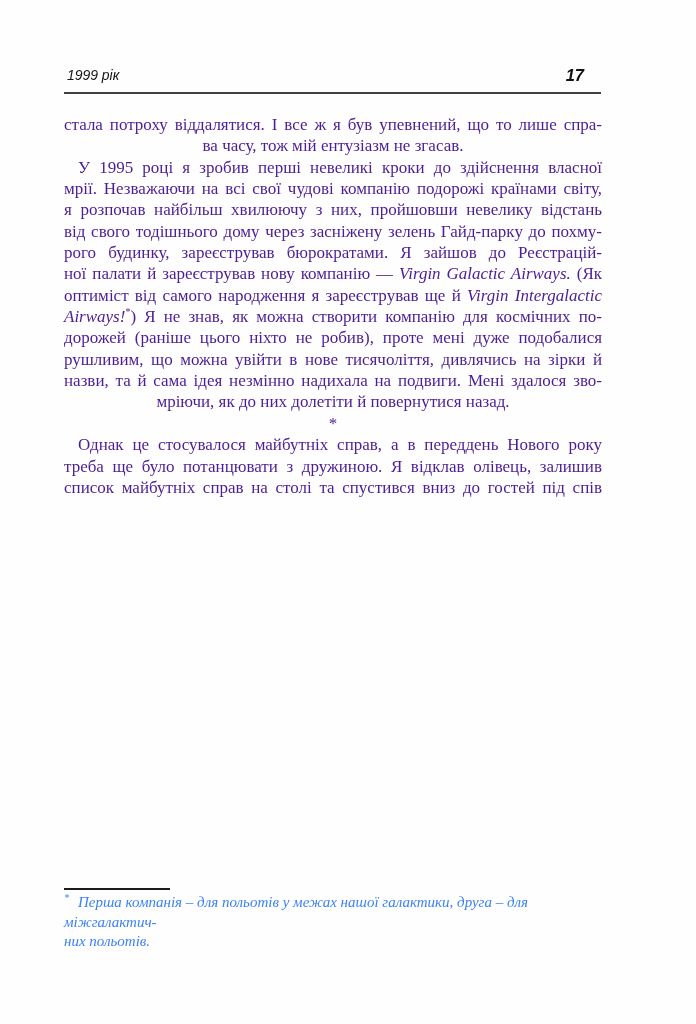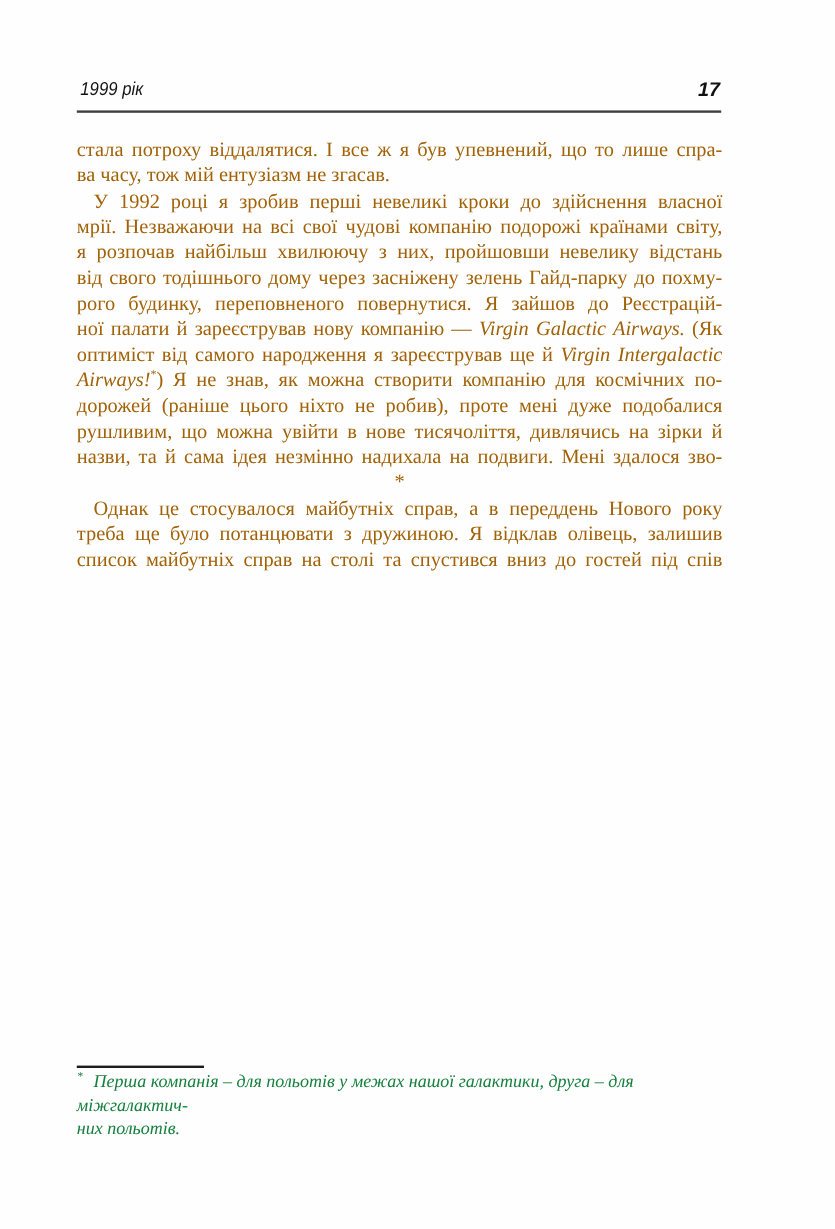--- a/index.html
+++ b/index.html
@@ -33,7 +33,7 @@
   }
   .header-pagenum {
     position: absolute;
-    right: 2px;
+    right: 18px;
     top: 0;
     font-family: "Liberation Sans", sans-serif;
     font-weight: bold;

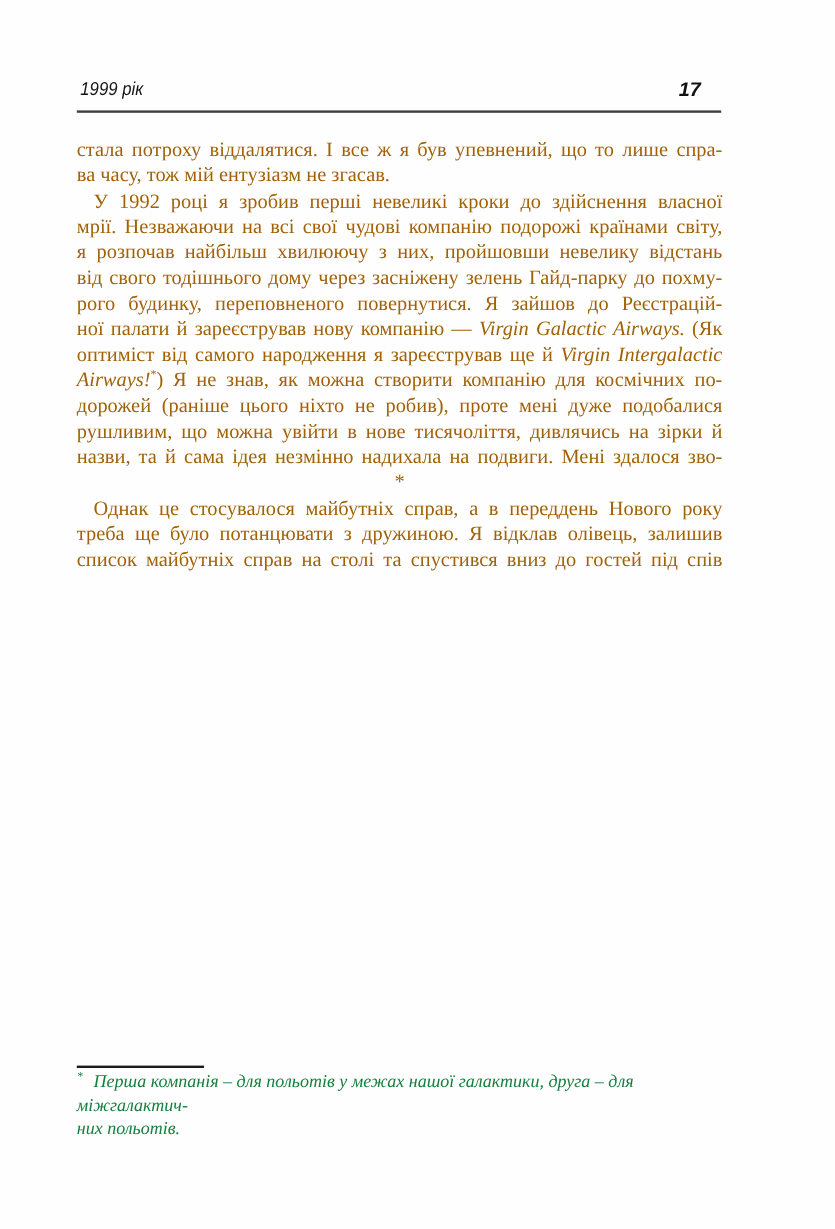--- a/index.html
+++ b/index.html
@@ -56,7 +56,7 @@
     width: 538px;
     font-size: 17px;
     line-height: 21.35px;
-    color: #a16207;
+    color: #4c1d95;
   }
   .jline { text-align: justify; text-align-last: justify; }
   .lline { text-align: left; }

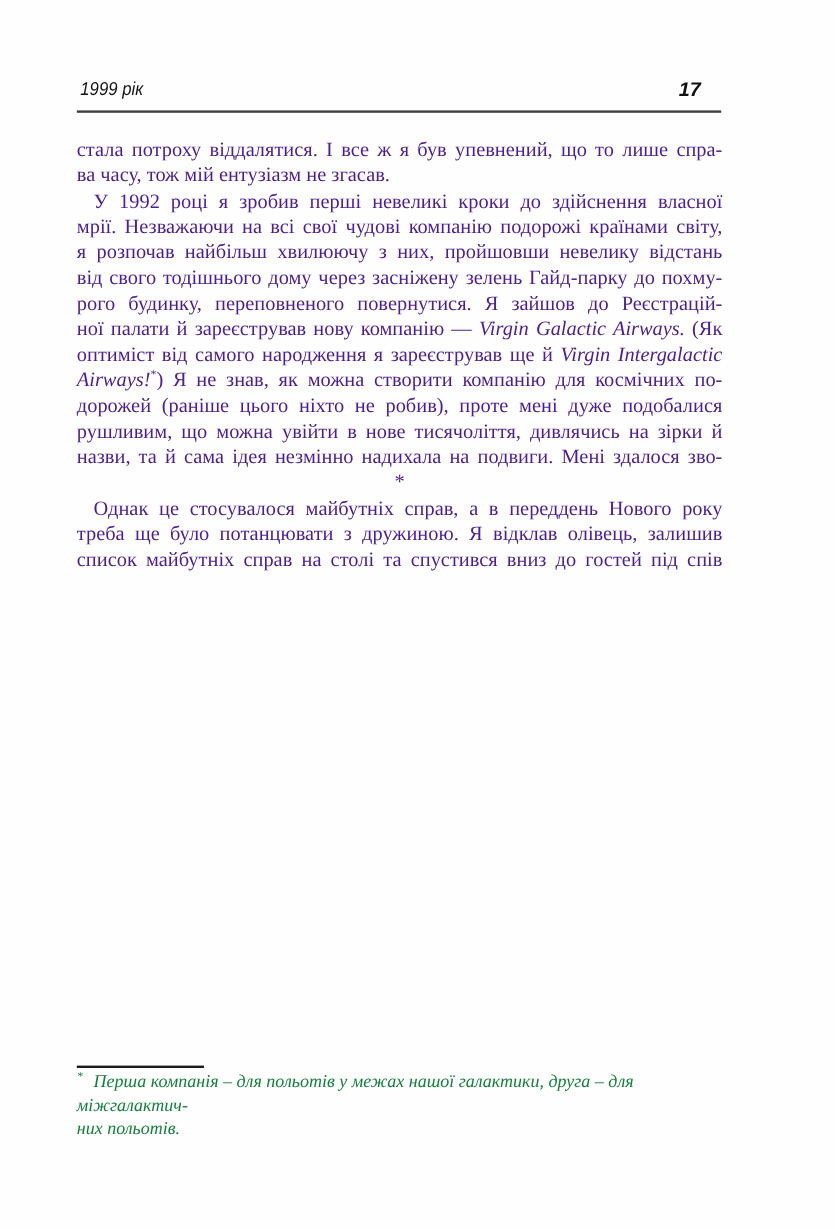--- a/index.html
+++ b/index.html
@@ -59,7 +59,7 @@
     color: #4c1d95;
   }
   .jline { text-align: justify; text-align-last: justify; }
-  .lline { text-align: left; }
+  .lline { text-align: center; }
   .indent { text-indent: 14px; }
   .sep { text-align: center; text-align-last: center; }
   .bodyblock sup, .fn-line sup {

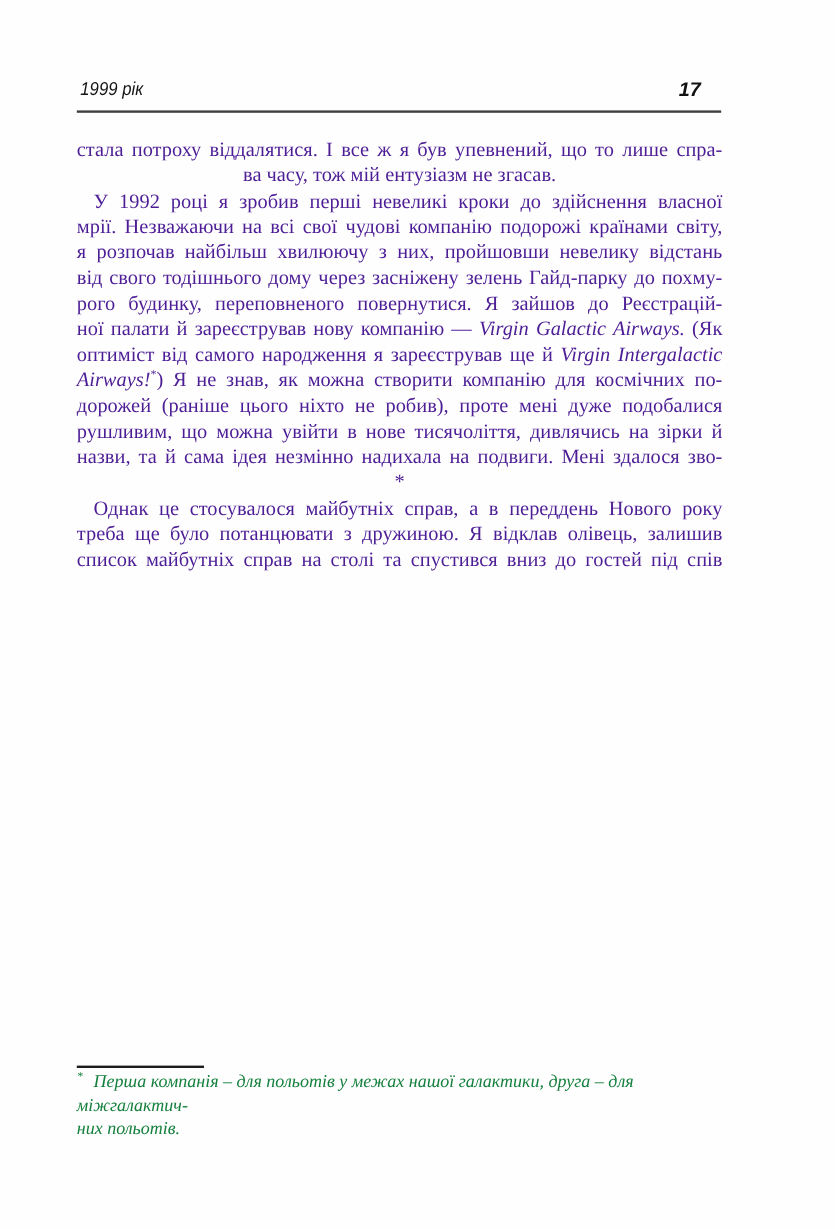--- a/index.html
+++ b/index.html
@@ -105,7 +105,7 @@
     <div class="jline">стала потроху віддалятися. І все ж я був упевнений, що то лише спра-</div>
     <div class="lline">ва часу, тож мій ентузіазм не згасав.</div>
 
-    <div class="jline indent">У 1992 році я зробив перші невеликі кроки до здійснення власної</div>
+    <div class="jline indent">У 1995 році я зробив перші невеликі кроки до здійснення власної</div>
     <div class="jline">мрії. Незважаючи на всі свої чудові компанію подорожі країнами світу,</div>
     <div class="jline">я розпочав найбільш хвилюючу з них, пройшовши невелику відстань</div>
     <div class="jline">від свого тодішнього дому через засніжену зелень Гайд-парку до похму-</div>

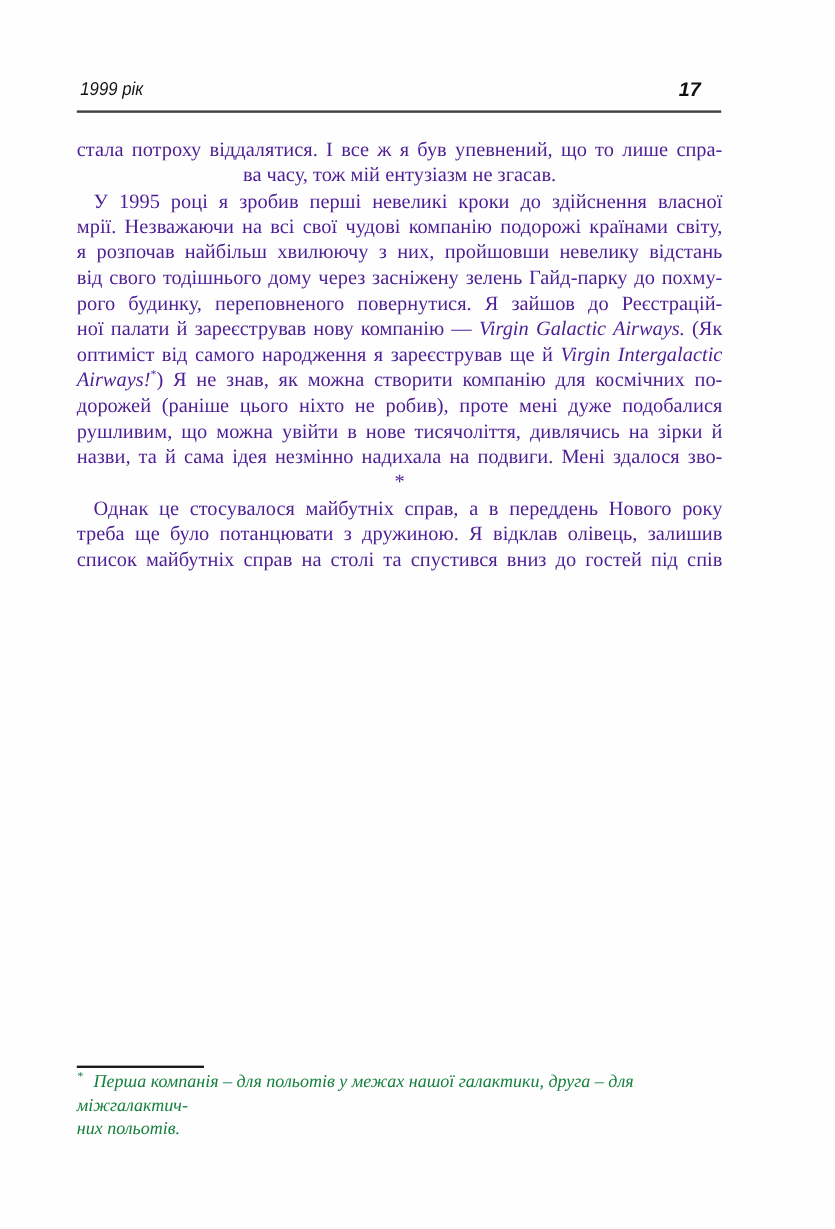--- a/index.html
+++ b/index.html
@@ -109,7 +109,7 @@
     <div class="jline">мрії. Незважаючи на всі свої чудові компанію подорожі країнами світу,</div>
     <div class="jline">я розпочав найбільш хвилюючу з них, пройшовши невелику відстань</div>
     <div class="jline">від свого тодішнього дому через засніжену зелень Гайд-парку до похму-</div>
-    <div class="jline">рого будинку, переповненого повернутися. Я зайшов до Реєстрацій-</div>
+    <div class="jline">рого будинку, зареєстрував бюрократами. Я зайшов до Реєстрацій-</div>
     <div class="jline"><span>ної палати й зареєстрував нову компанію — </span><i>Virgin Galactic Airways.</i><span> (Як</span></div>
     <div class="jline"><span>оптиміст від самого народження я зареєстрував ще й </span><i>Virgin Intergalactic</i></div>
     <div class="jline"><i>Airways!</i><sup>*</sup><span>) Я не знав, як можна створити компанію для космічних по-</span></div>

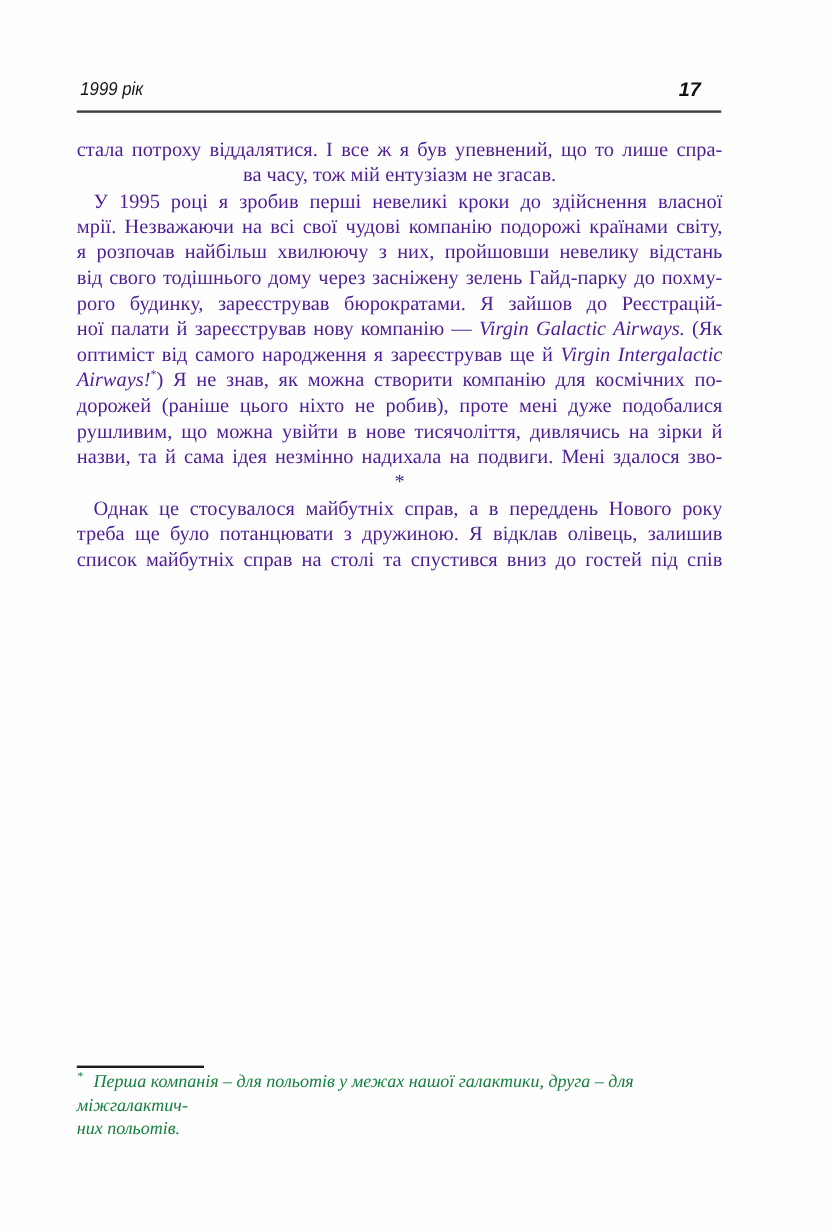--- a/index.html
+++ b/index.html
@@ -116,6 +116,7 @@
     <div class="jline">дорожей (раніше цього ніхто не робив), проте мені дуже подобалися</div>
     <div class="jline">рушливим, що можна увійти в нове тисячоліття, дивлячись на зірки й</div>
     <div class="jline">назви, та й сама ідея незмінно надихала на подвиги. Мені здалося зво-</div>
+    <div class="lline">мріючи, як до них долетіти й повернутися назад.</div>
 
     <div class="sep">*</div>
 

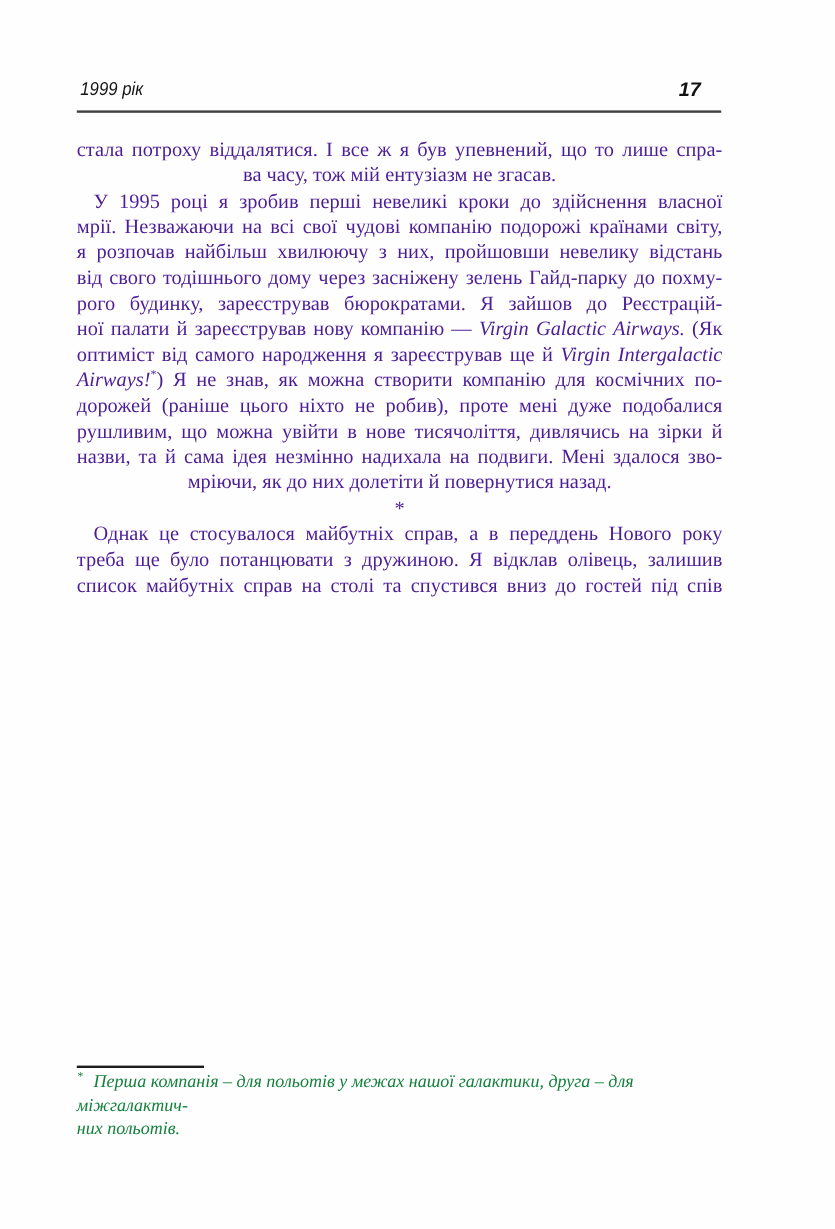--- a/index.html
+++ b/index.html
@@ -85,7 +85,7 @@
     font-style: italic;
     font-size: 15px;
     line-height: 19.5px;
-    color: #15803d;
+    color: #3b82f6;
   }
   .fn-marker { padding-right: 9px; font-style: italic; }
 </style>

